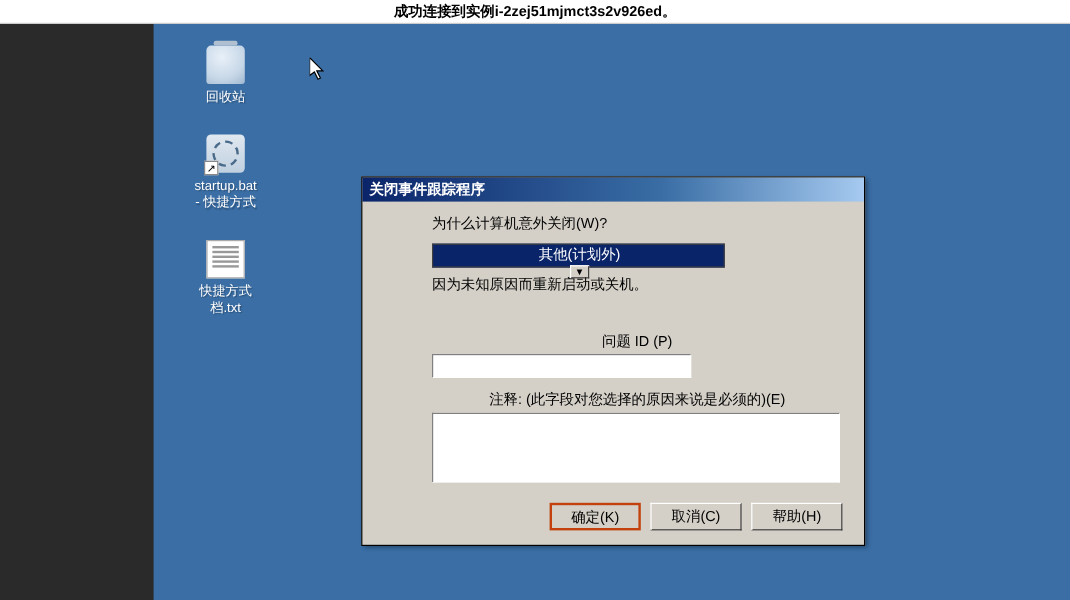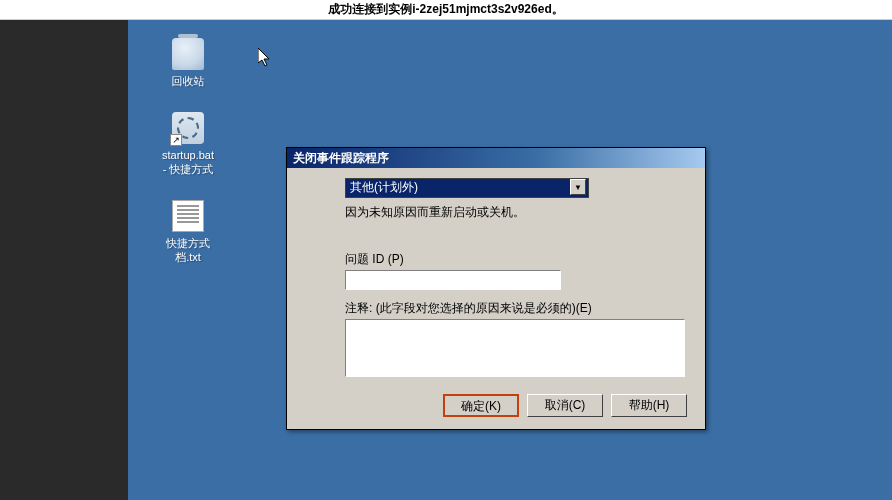--- a/index.html
+++ b/index.html
@@ -122,7 +122,7 @@
 .dialog {
   position: absolute;
   top: 127px;
-  left: 158px;
+  left: 173px;
   width: 420px;
   background: #d4d0c8;
   border: 1px solid #000;

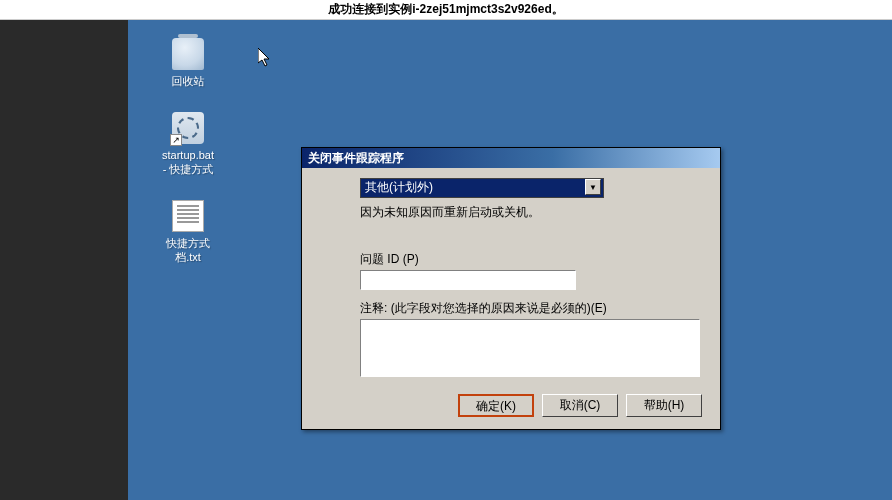--- a/index.html
+++ b/index.html
@@ -256,6 +256,9 @@
     </div>
     <div class="dialog-body">
 
+      <div class="row">
+        <span class="label-text">为什么计算机意外关闭(W)?</span>
+      </div>
 
       <div class="dropdown-row">
         <div class="dropdown">

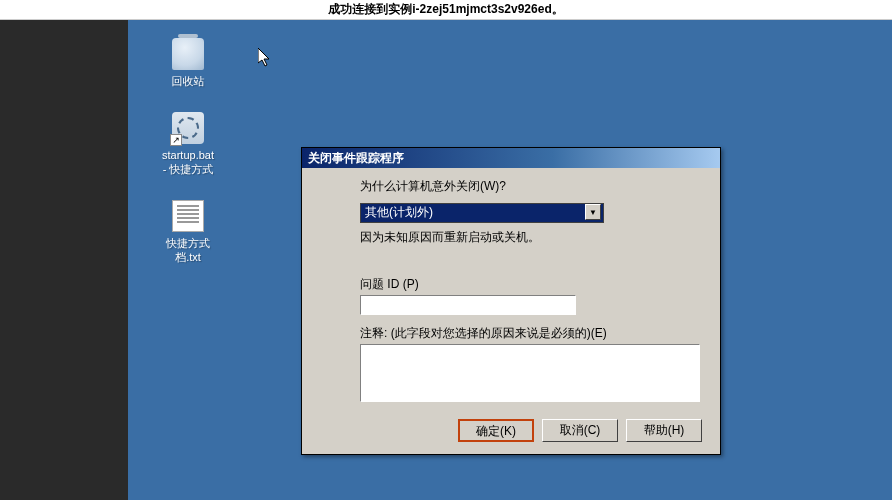--- a/index.html
+++ b/index.html
@@ -151,10 +151,12 @@
   color: #fff;
   border: 1px solid #404040;
   display: flex;
+  align-items: center;
   justify-content: space-between;
   padding: 0 2px 0 4px;
   font-size: 12px;
   cursor: pointer;
+  flex-direction: column;
 }
 .dropdown-selected { background: #0a246a; color: #fff; }
 .dropdown-btn {

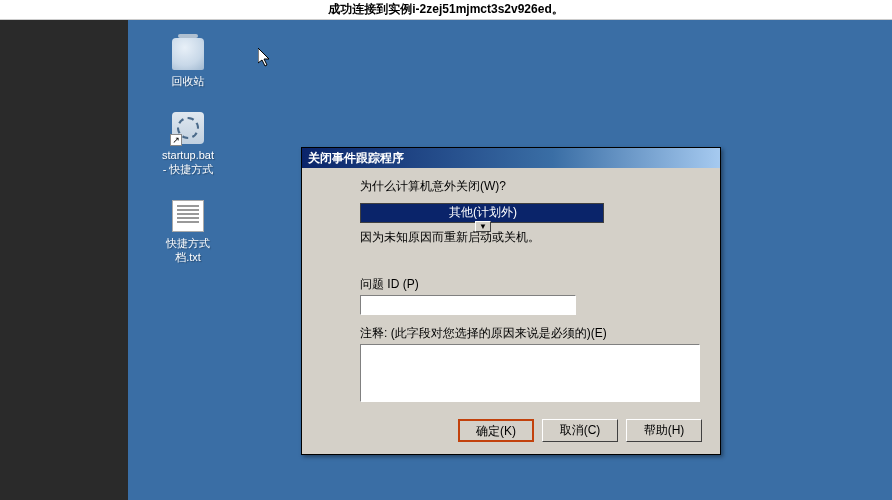--- a/index.html
+++ b/index.html
@@ -171,7 +171,7 @@
   justify-content: center;
 }
 .desc-text { color: #000; font-size: 12px; margin-bottom: 30px; }
-.field-label { color: #000; font-size: 12px; margin-bottom: 2px; }
+.field-label { color: #000; font-size: 12px; margin-bottom: 2px; text-align: center; }
 .text-input {
   width: 216px;
   height: 20px;

